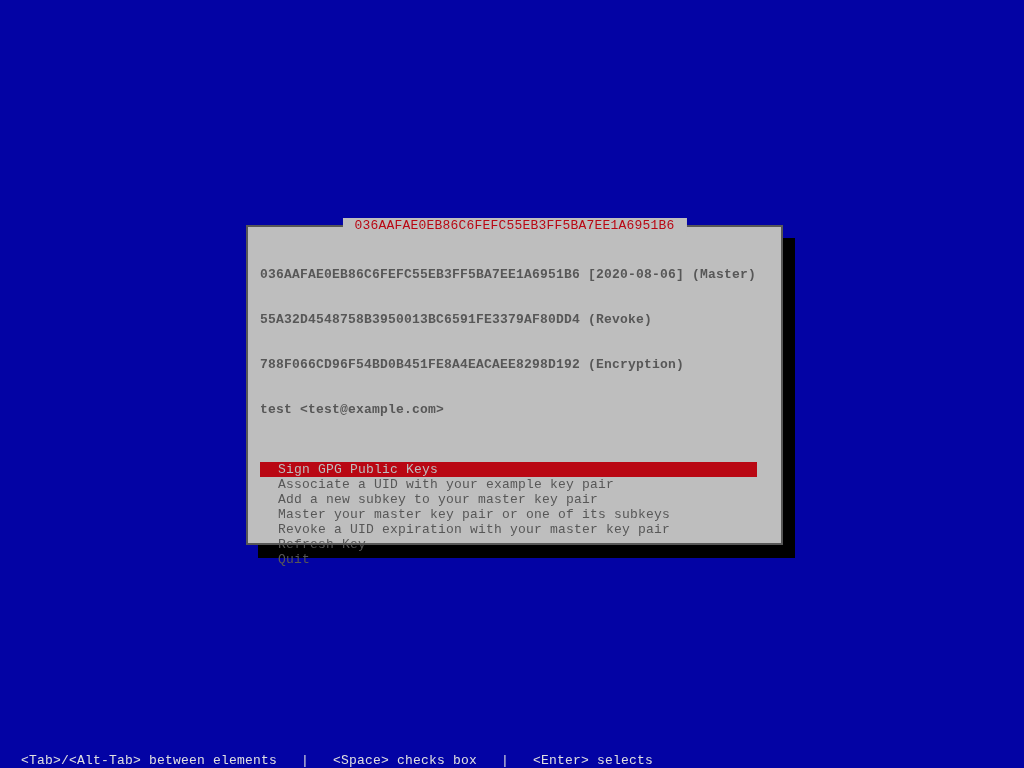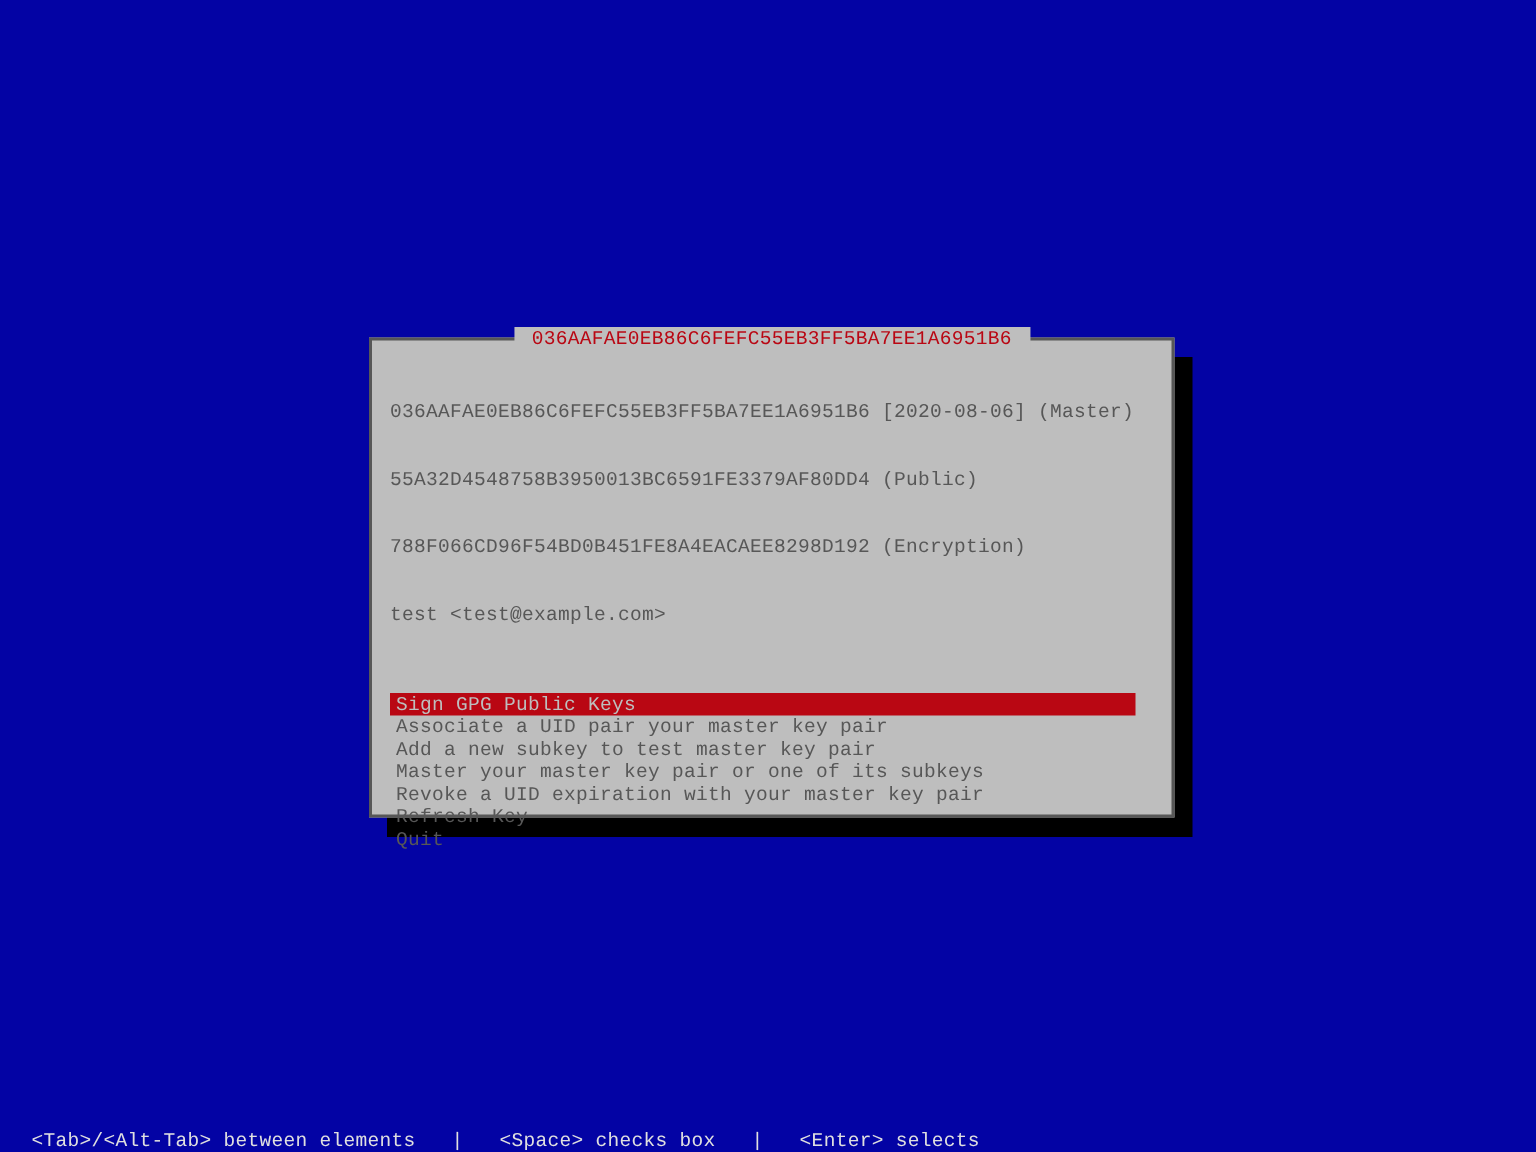--- a/index.html
+++ b/index.html
@@ -52,6 +52,7 @@
     white-space: pre;
     color: #575757;
     margin-bottom: 15px;
+    font-weight: bold;
   }
   .menu {
     list-style: none;

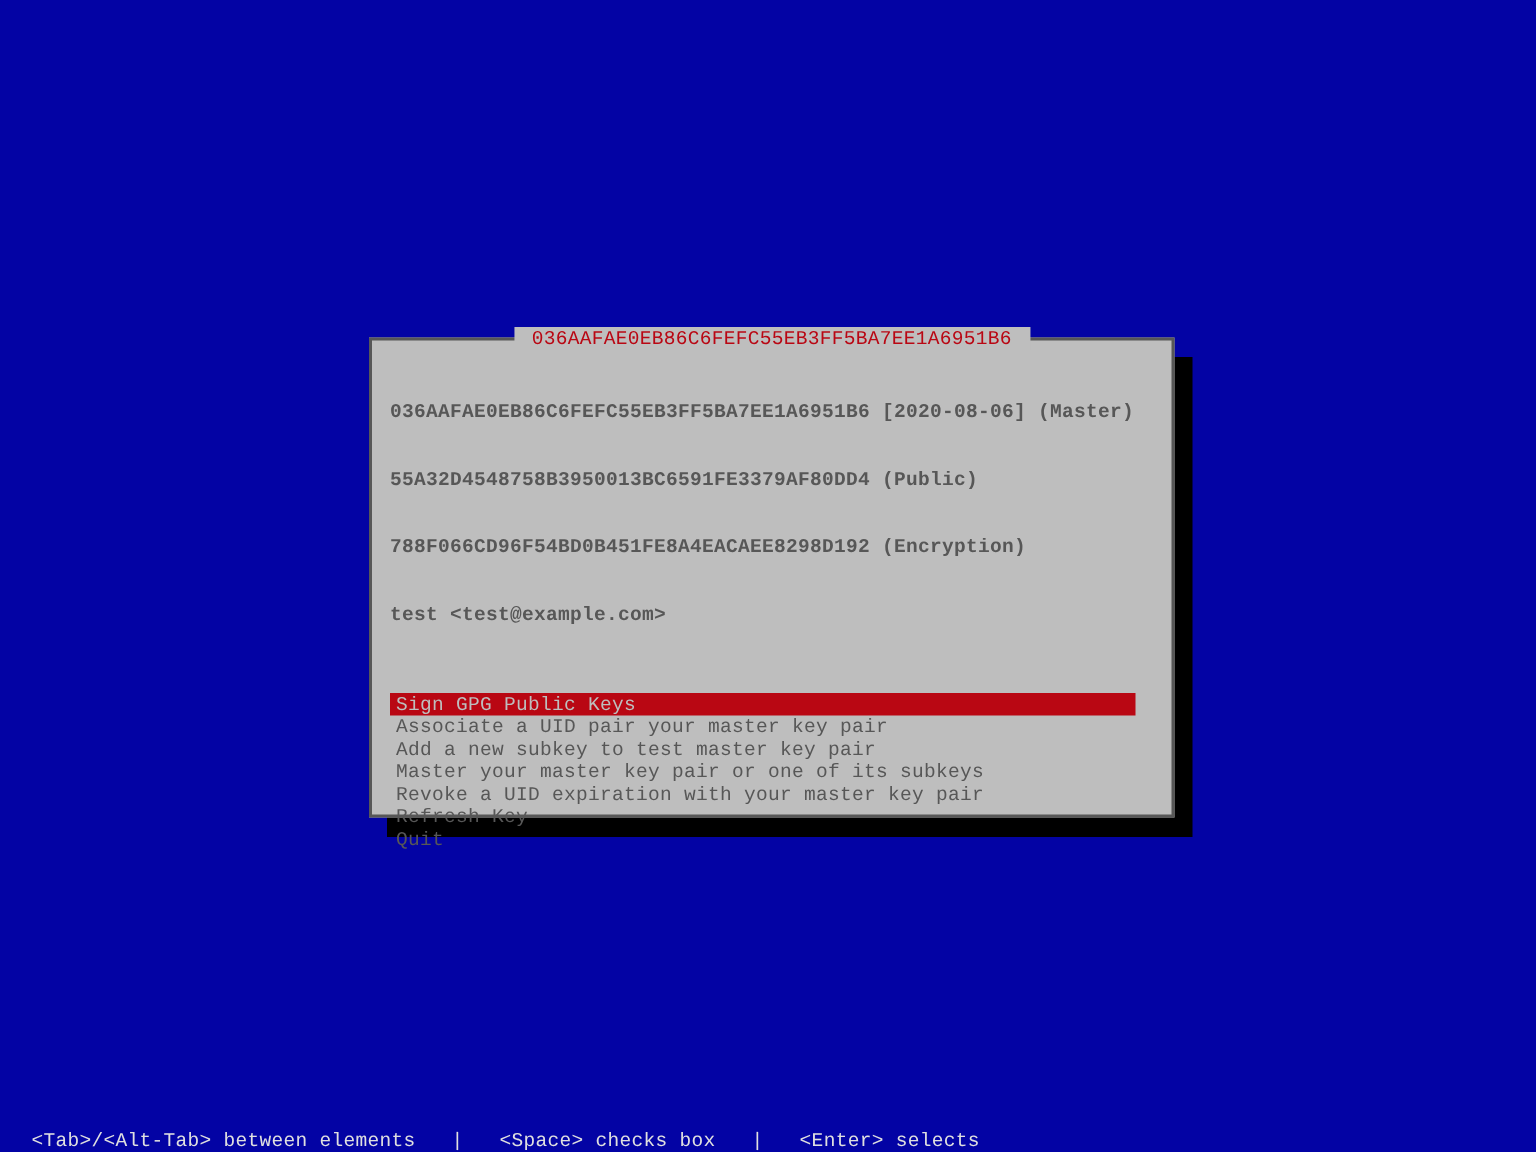--- a/index.html
+++ b/index.html
@@ -89,7 +89,7 @@
 
       <div class="key-info">
         <div>036AAFAE0EB86C6FEFC55EB3FF5BA7EE1A6951B6 [2020-08-06] (Master)</div>
-        <div>55A32D4548758B3950013BC6591FE3379AF80DD4 (Public)</div>
+        <div>55A32D4548758B3950013BC6591FE3379AF80DD4 (Revoke)</div>
         <div>788F066CD96F54BD0B451FE8A4EACAEE8298D192 (Encryption)</div>
         <div>test &lt;test@example.com&gt;</div>
       </div>

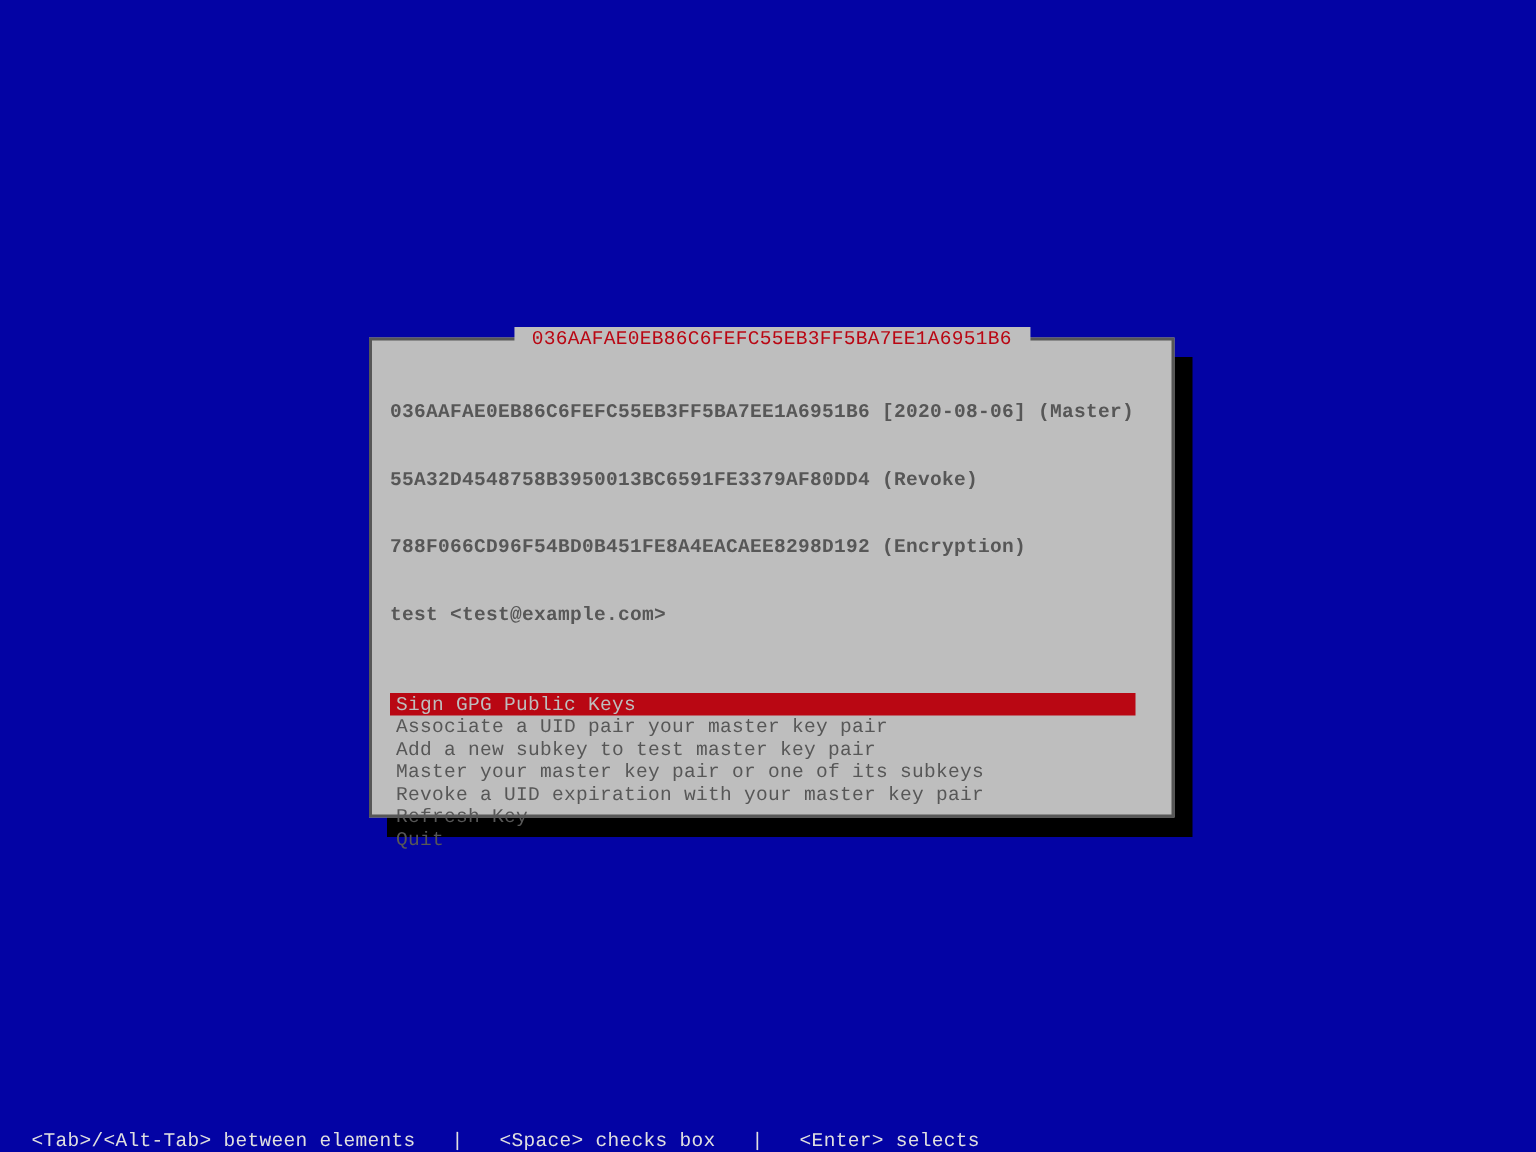--- a/index.html
+++ b/index.html
@@ -61,7 +61,7 @@
     white-space: pre;
     color: #575757;
     cursor: pointer;
-    padding: 0 4px;
+    padding: 0 18px;
   }
   .menu li.selected {
     background: #b90713;

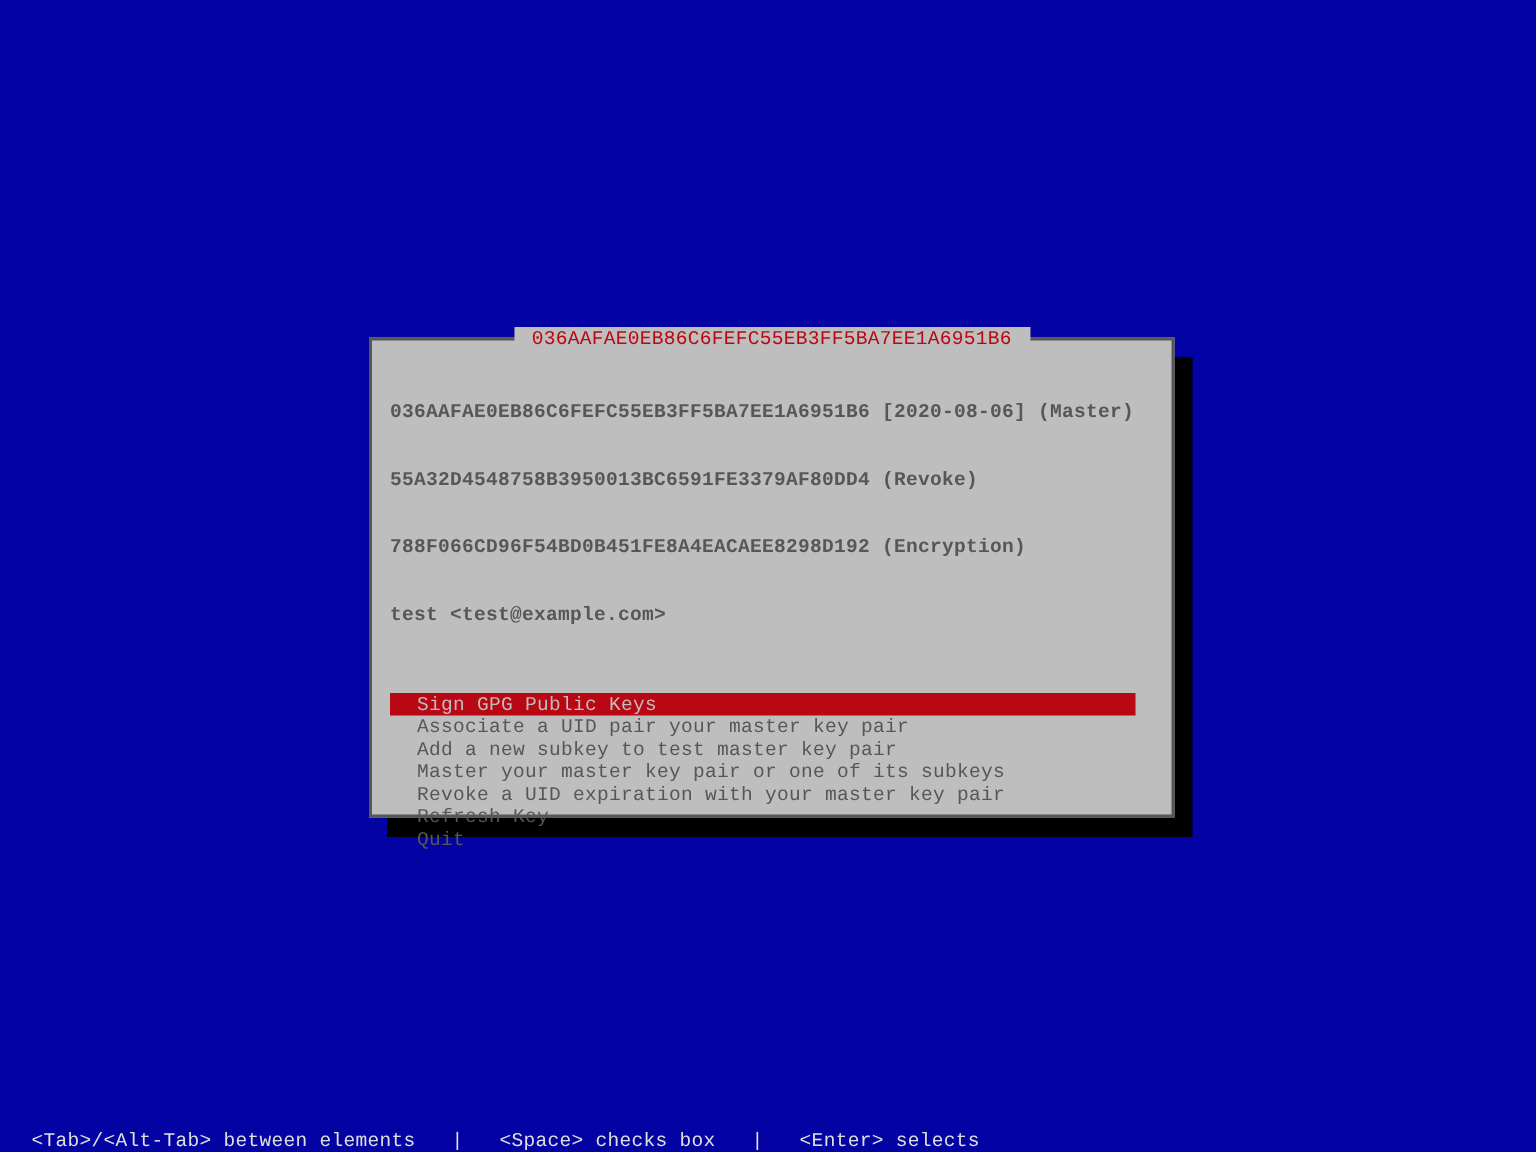--- a/index.html
+++ b/index.html
@@ -96,7 +96,7 @@
 
       <ul class="menu">
         <li class="selected">Sign GPG Public Keys</li>
-        <li>Associate a UID pair your master key pair</li>
+        <li>Associate a UID with your example key pair</li>
         <li>Add a new subkey to test master key pair</li>
         <li>Master your master key pair or one of its subkeys</li>
         <li>Revoke a UID expiration with your master key pair</li>

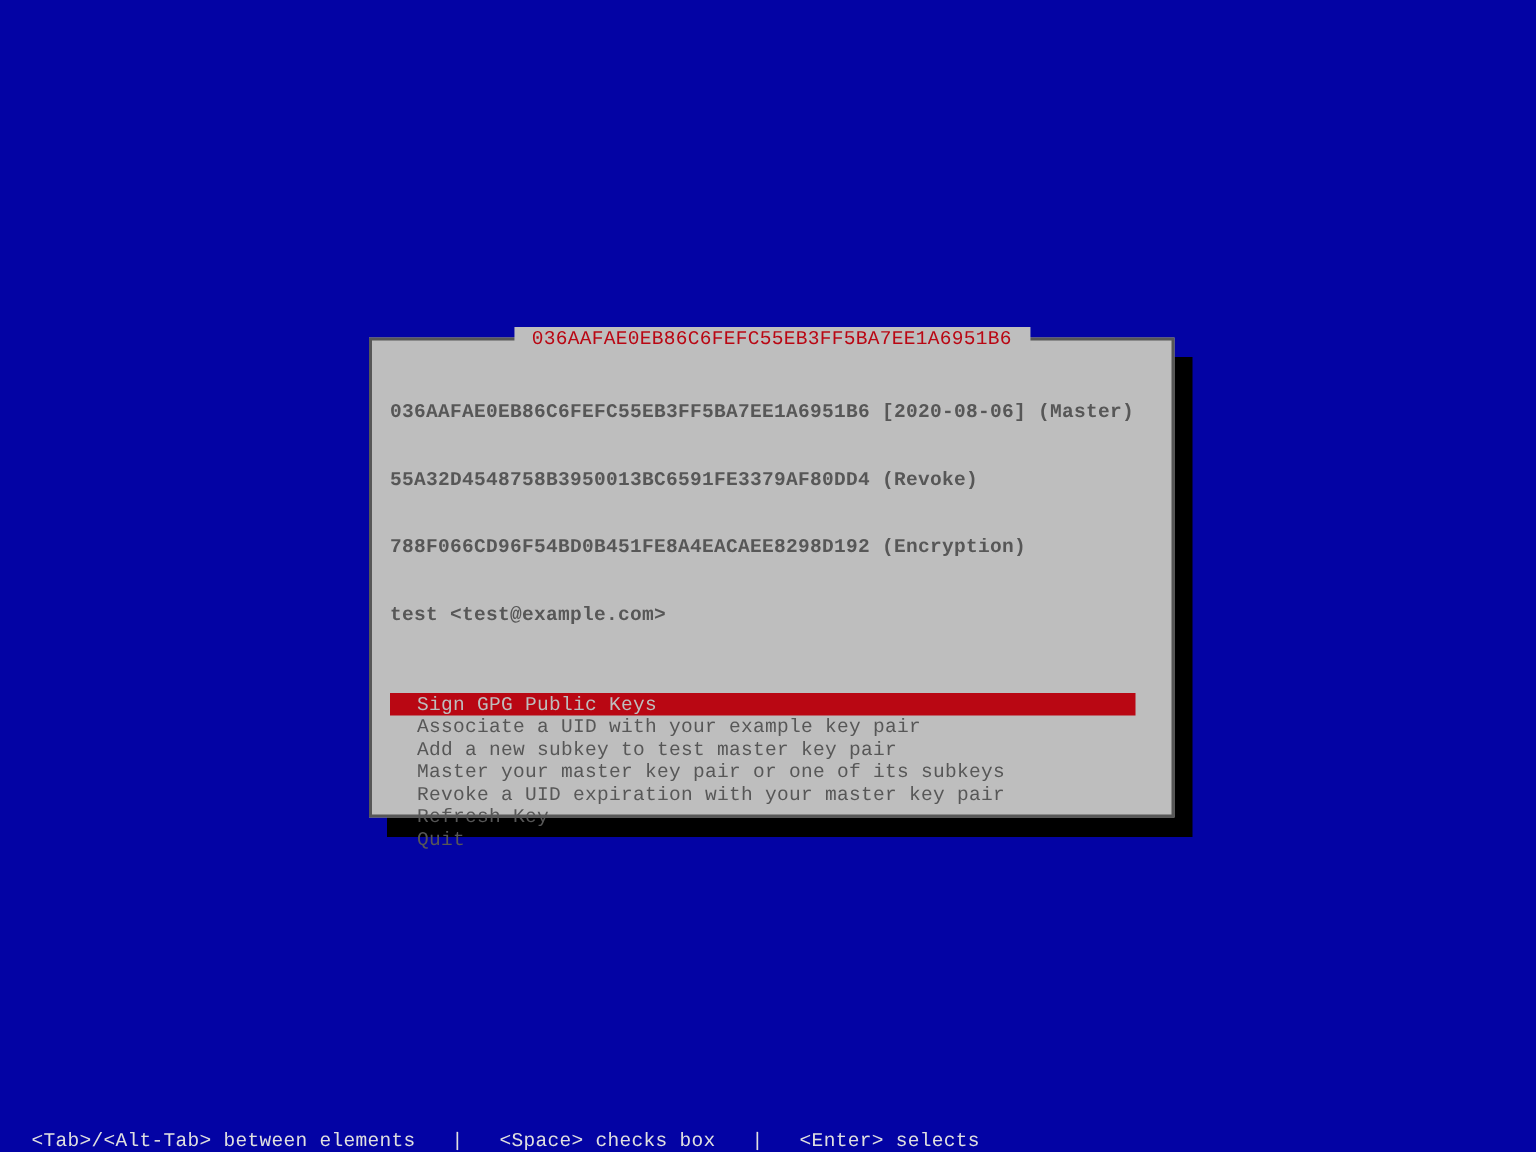--- a/index.html
+++ b/index.html
@@ -97,7 +97,7 @@
       <ul class="menu">
         <li class="selected">Sign GPG Public Keys</li>
         <li>Associate a UID with your example key pair</li>
-        <li>Add a new subkey to test master key pair</li>
+        <li>Add a new subkey to your master key pair</li>
         <li>Master your master key pair or one of its subkeys</li>
         <li>Revoke a UID expiration with your master key pair</li>
         <li>Refresh Key</li>

